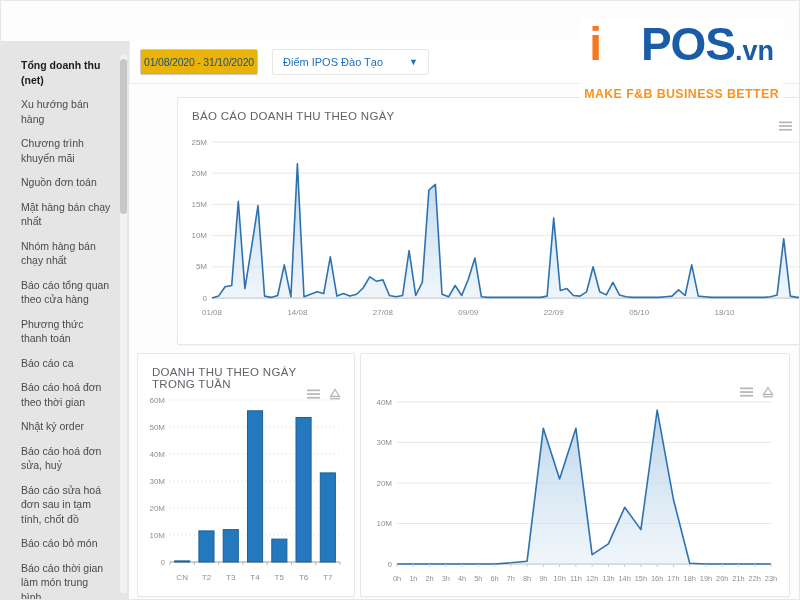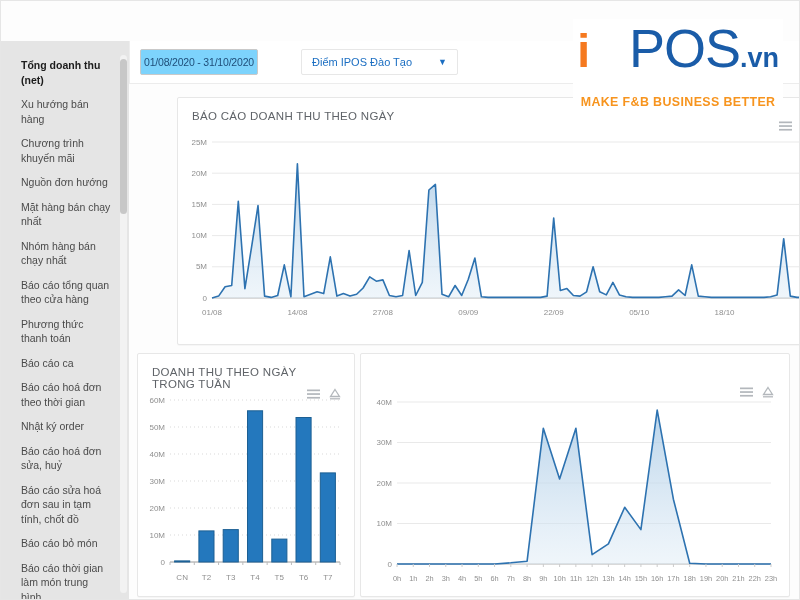--- a/index.html
+++ b/index.html
@@ -16,7 +16,7 @@
   .topbar{position:absolute;left:128px;right:0;top:40px;height:43px;border-left:1px solid #ededed;
           border-bottom:1px solid #ececec;background:#fff;display:flex;align-items:center;gap:14px;padding-left:10px;box-sizing:border-box;}
   .date-input{width:112px;height:22px;border:1px solid #c9c9c9;border-radius:2px;font-family:inherit;
-              font-size:10.5px;color:#1f4e79;text-align:center;letter-spacing:-0.2px;background:#7dd3fc;}
+              font-size:10.5px;color:#1f4e79;text-align:center;letter-spacing:-0.2px;background:#eab308;}
   .store-select{display:flex;align-items:center;gap:26px;height:24px;padding:0 10px;border:1px solid #e7e7e7;
                 border-radius:2px;background:#fff;cursor:pointer;margin-left:29px;}
   .store-select .lbl{font-size:11px;color:#1b6ec2;}

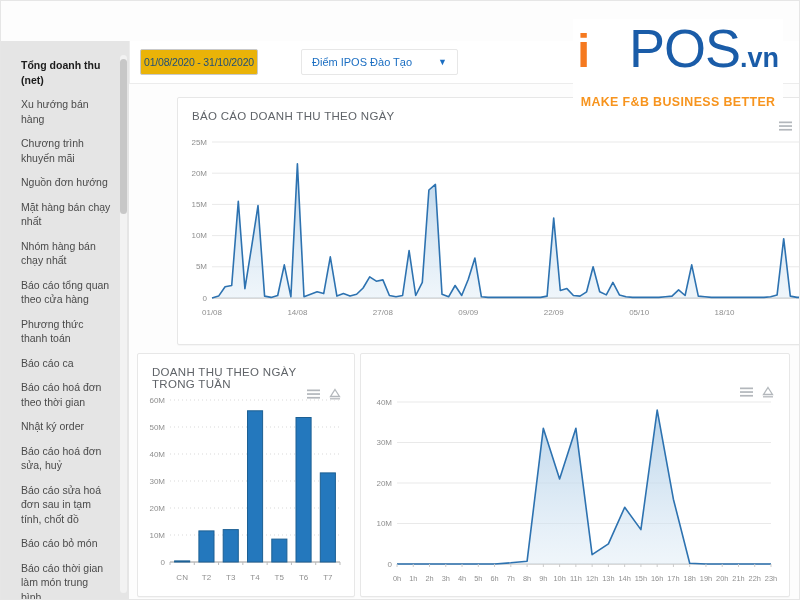--- a/index.html
+++ b/index.html
@@ -18,7 +18,7 @@
   .date-input{width:112px;height:22px;border:1px solid #c9c9c9;border-radius:2px;font-family:inherit;
               font-size:10.5px;color:#1f4e79;text-align:center;letter-spacing:-0.2px;background:#eab308;}
   .store-select{display:flex;align-items:center;gap:26px;height:24px;padding:0 10px;border:1px solid #e7e7e7;
-                border-radius:2px;background:#fff;cursor:pointer;margin-left:29px;}
+                border-radius:2px;background:#fff;cursor:pointer;}
   .store-select .lbl{font-size:11px;color:#1b6ec2;}
   .caret{font-size:9px;color:#1b6ec2;line-height:1;}
   

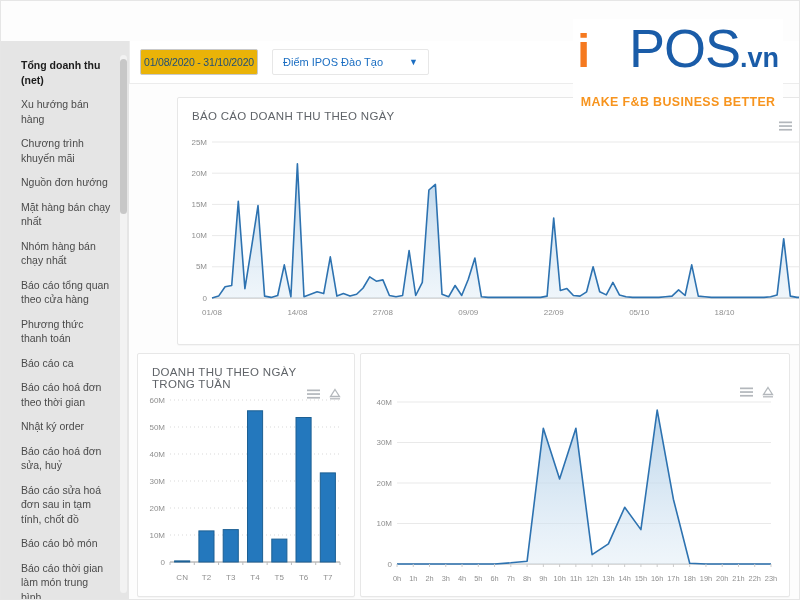--- a/index.html
+++ b/index.html
@@ -25,7 +25,7 @@
   .logo{position:absolute;right:16px;top:18px;background:#fff;padding:2px 4px 4px;text-align:center;z-index:3;}
   .logo-row{line-height:1;white-space:nowrap;}
   .logo-i{font-size:46px;font-weight:bold;letter-spacing:-1px;}
-  .logo-pos{font-size:54px;font-weight:normal;letter-spacing:-1px;margin-left:40px;}
+  .logo-pos{font-size:46px;font-weight:bold;letter-spacing:-1px;margin-left:40px;}
   .logo-vn{font-size:27px;font-weight:bold;}
   .tagline{font-size:12.4px;font-weight:bold;letter-spacing:0.4px;margin-top:20px;}
   

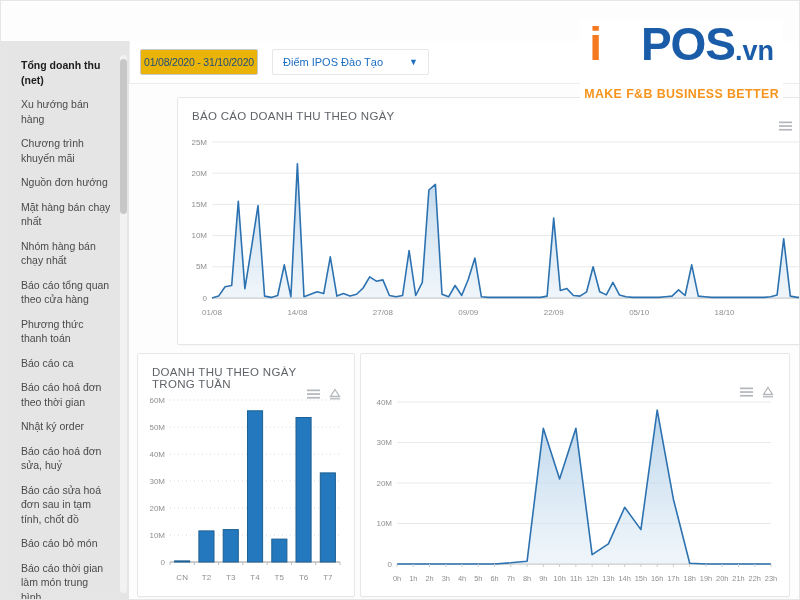--- a/index.html
+++ b/index.html
@@ -54,7 +54,7 @@
         <div class="side-item active">Tổng doanh thu (net)</div>
         <div class="side-item">Xu hướng bán hàng</div>
         <div class="side-item">Chương trình khuyến mãi</div>
-        <div class="side-item">Nguồn đơn hướng</div>
+        <div class="side-item">Nguồn đơn toán</div>
         <div class="side-item">Mặt hàng bán chạy nhất</div>
         <div class="side-item">Nhóm hàng bán chạy nhất</div>
         <div class="side-item">Báo cáo tổng quan theo cửa hàng</div>

